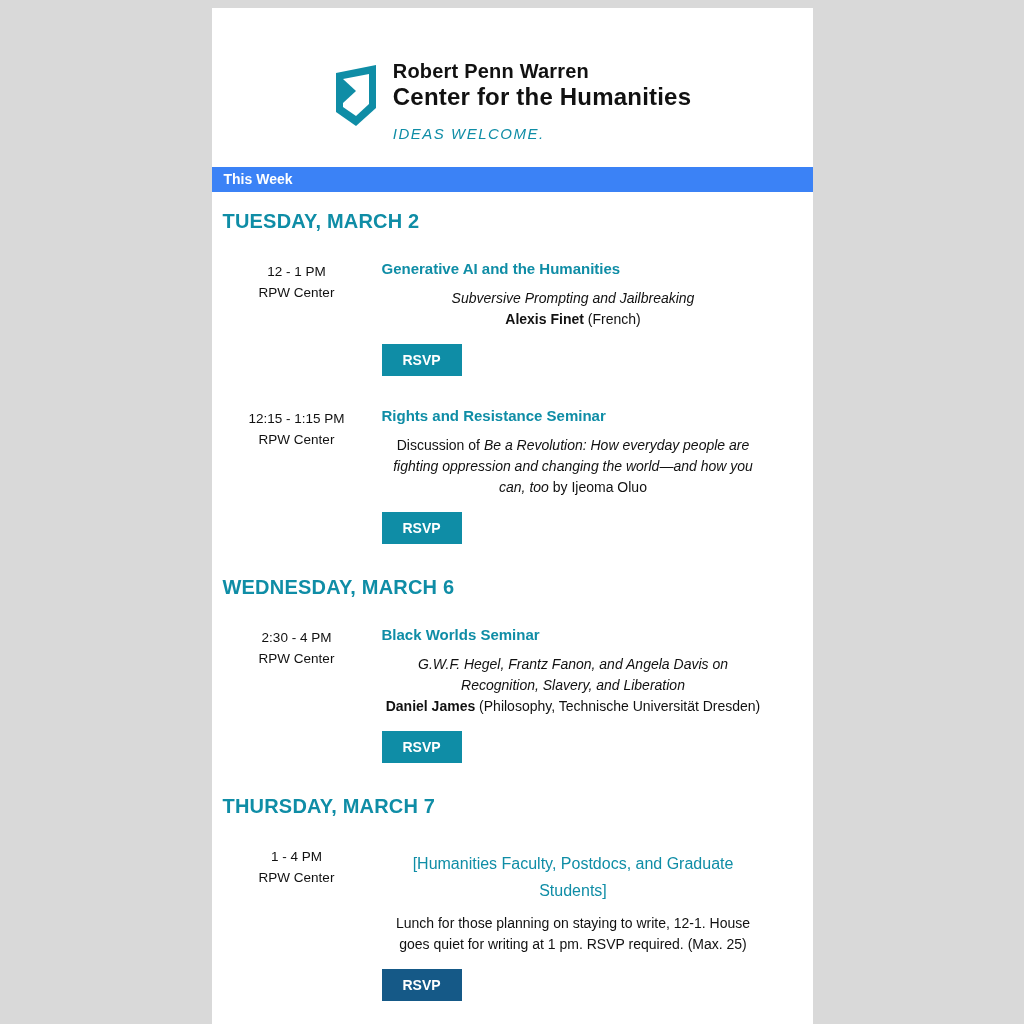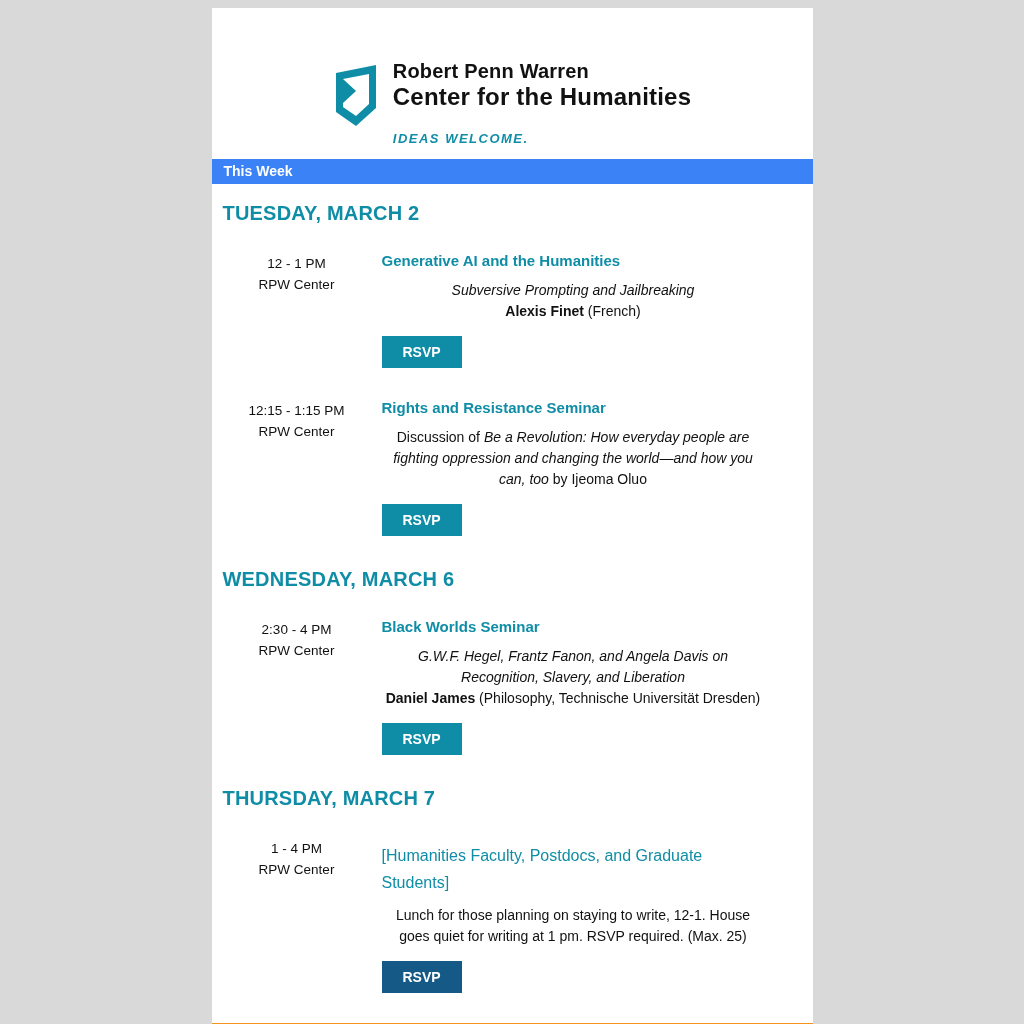--- a/index.html
+++ b/index.html
@@ -17,7 +17,7 @@
   }
   
   .logo-wrap {
-    padding: 52px 0 12px 0;
+    padding: 52px 0 24px 0;
     display: flex;
     justify-content: center;
     align-items: flex-start;

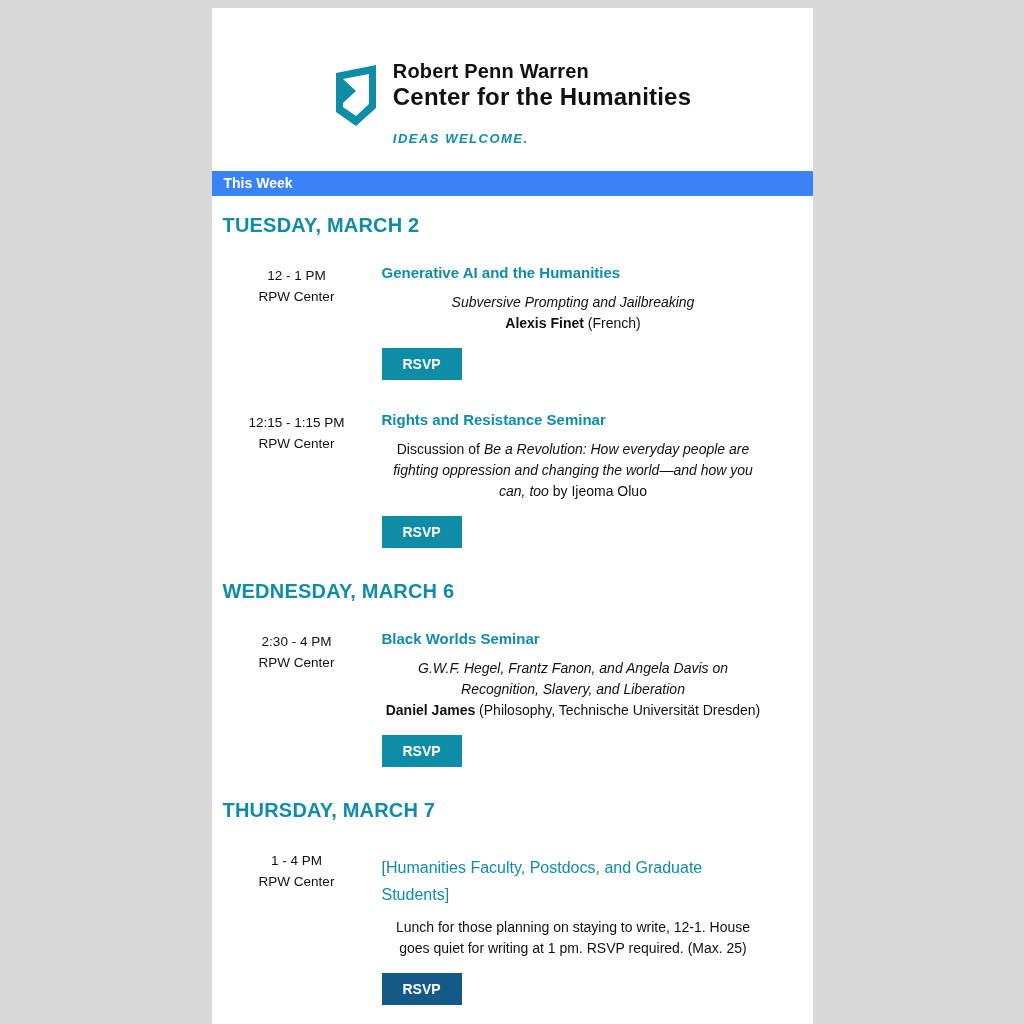--- a/index.html
+++ b/index.html
@@ -28,8 +28,8 @@
   .logo-line1 { font-size: 20px; font-weight: 700; color: #111; letter-spacing: 0.2px; }
   .logo-line2 { font-size: 24px; font-weight: 700; color: #111; letter-spacing: 0.2px; margin-top: 2px; }
   .logo-tagline {
-    font-size: 13px; font-weight: 700; font-style: italic;
-    color: #0f8da6; letter-spacing: 1.5px; margin-top: 22px;
+    font-size: 15px; font-weight: 400; font-style: italic;
+    color: #0f8da6; letter-spacing: 1.5px; margin-top: 16px;
   }
   
   .banner {

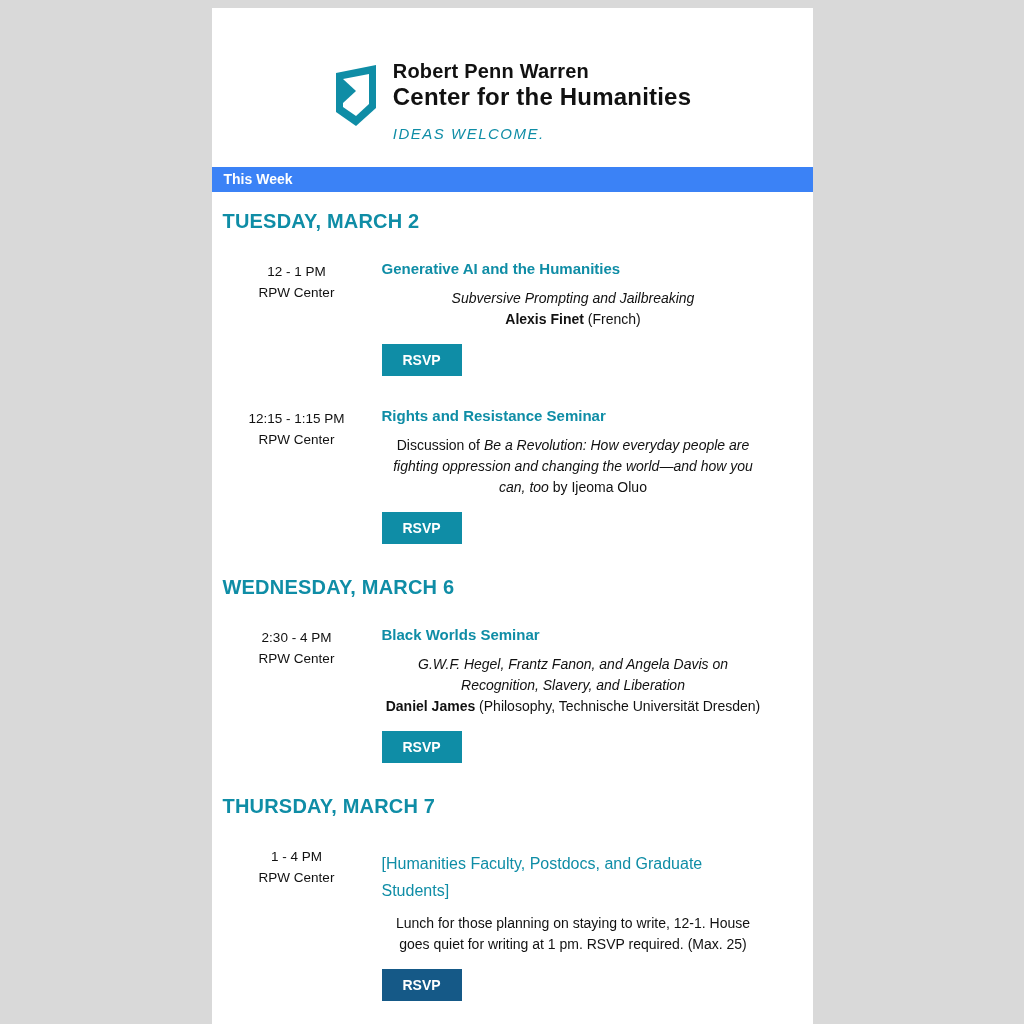--- a/index.html
+++ b/index.html
@@ -78,6 +78,7 @@
     font-size: 16px;
     line-height: 27px;
     margin-top: 6px;
+    text-align: center;
   }
   .desc {
     font-size: 14px;

